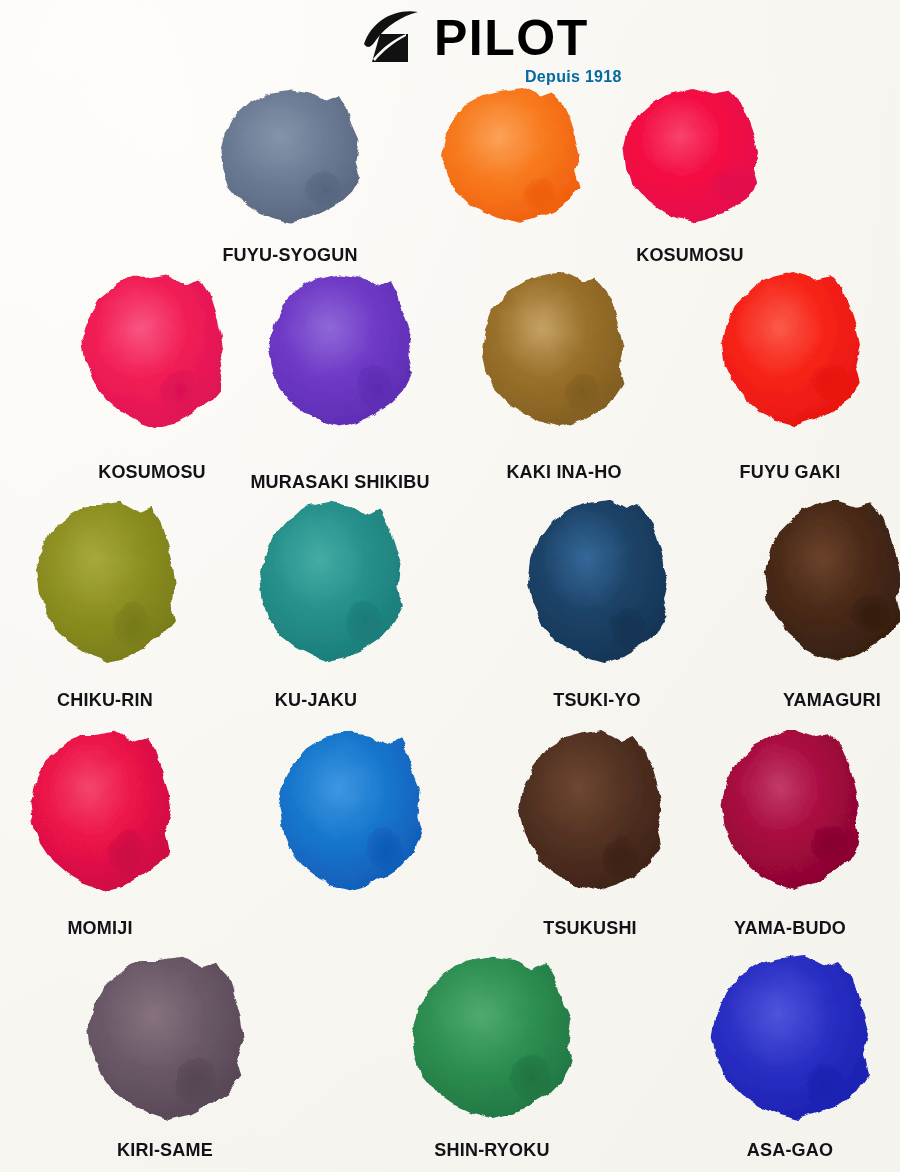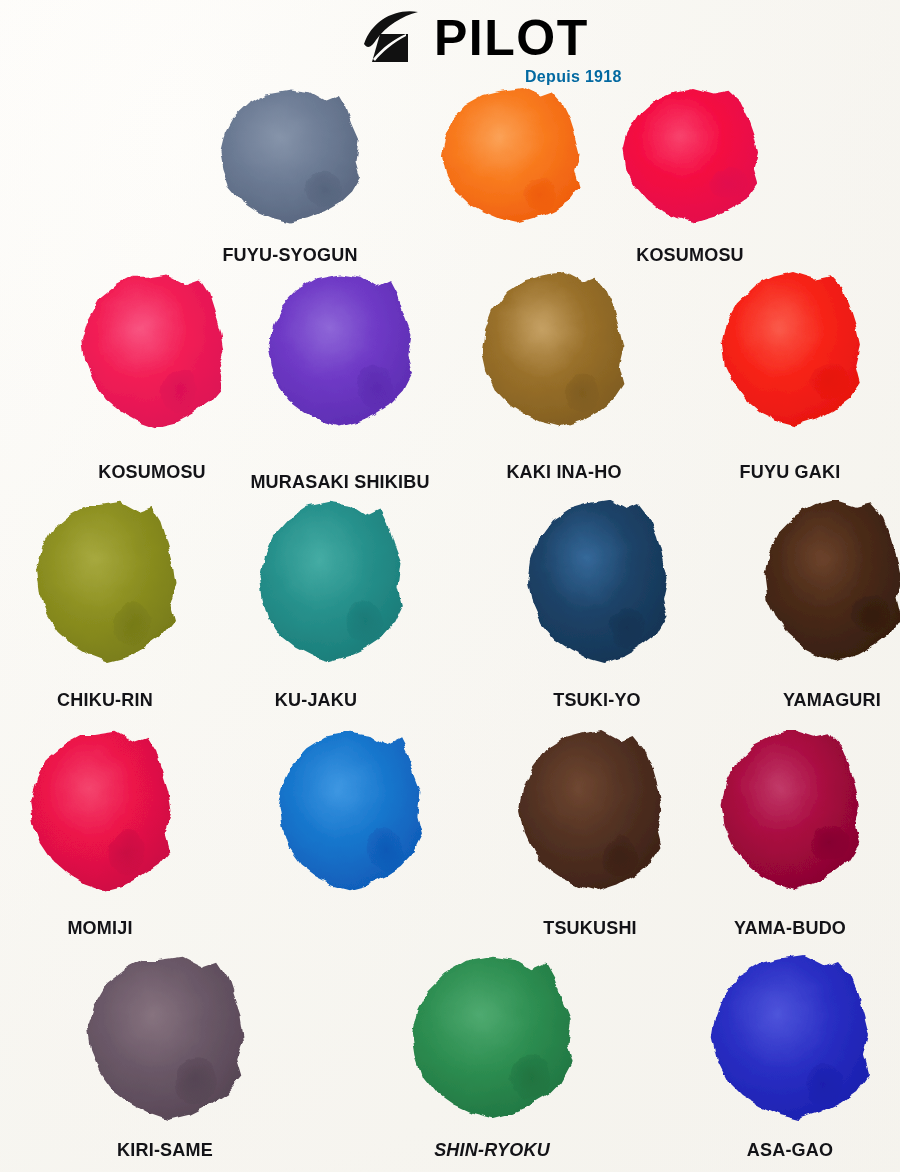--- a/index.html
+++ b/index.html
@@ -518,7 +518,7 @@
         </g>
       </svg>
     </div>
-    <div class="swatch-label" style="left: 342px; top: 1140px; width: 300px; font-style: italic;">SHIN-RYOKU</div>
+    <div class="swatch-label" style="left: 342px; top: 1140px; width: 300px;">SHIN-RYOKU</div>
     <div class="swatch-cell" style="left: 706px; top: 955px; width: 168px; height: 170px;">
       <svg class="swatch-blot" viewBox="0 0 100 100" preserveAspectRatio="none">
         <defs>

